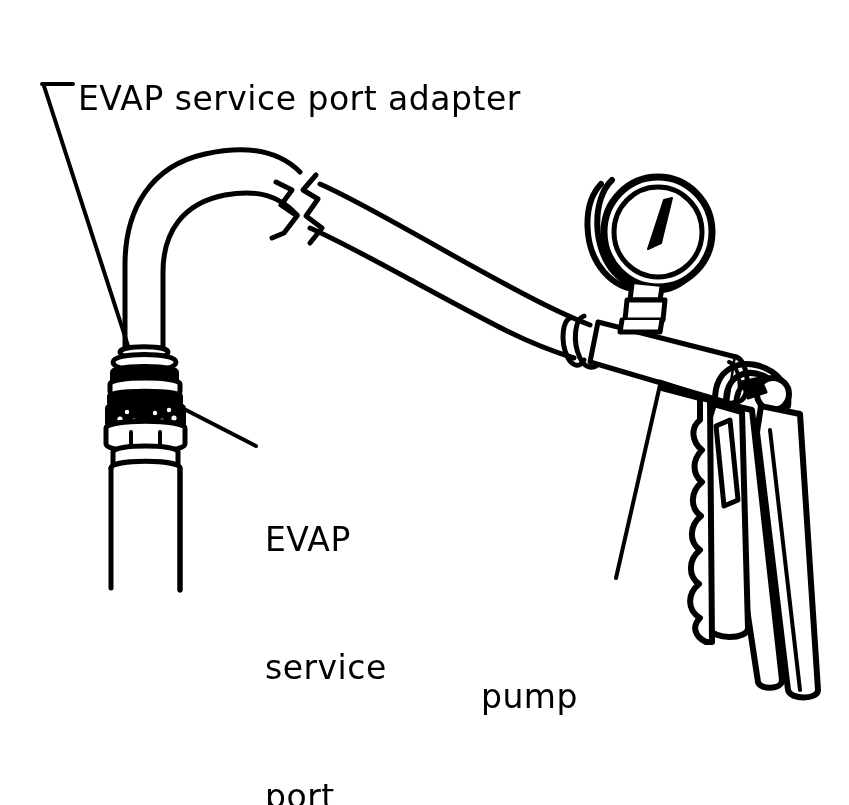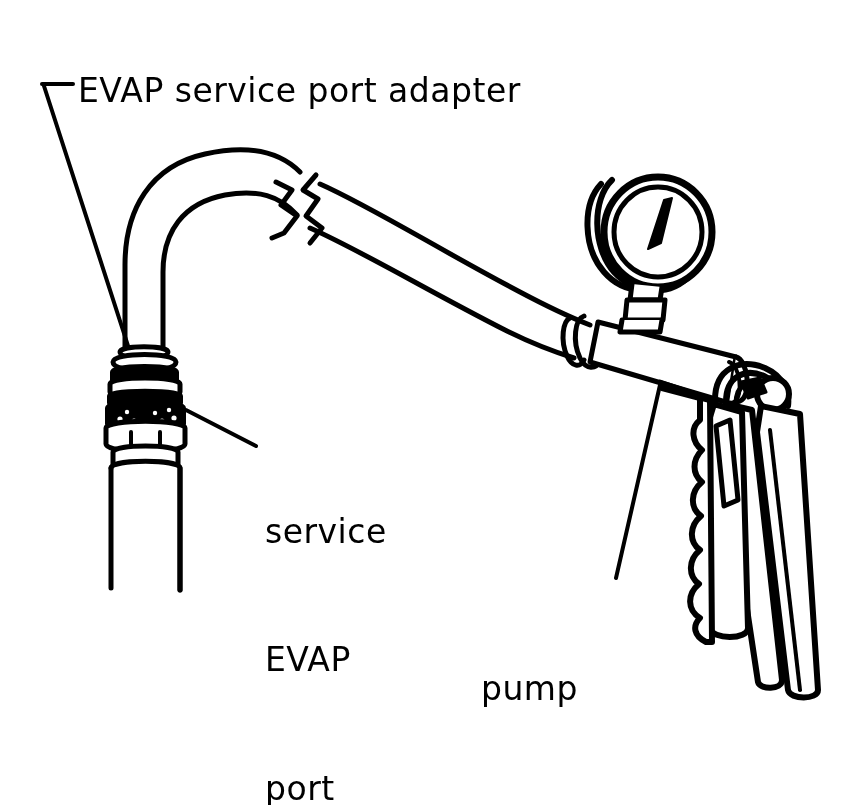--- a/index.html
+++ b/index.html
@@ -30,6 +30,7 @@
     font-weight: 400;
     white-space: pre;
     line-height: 1.30;
+    margin-top: 8px;
   }
   #label-adapter {
     left: 78px;

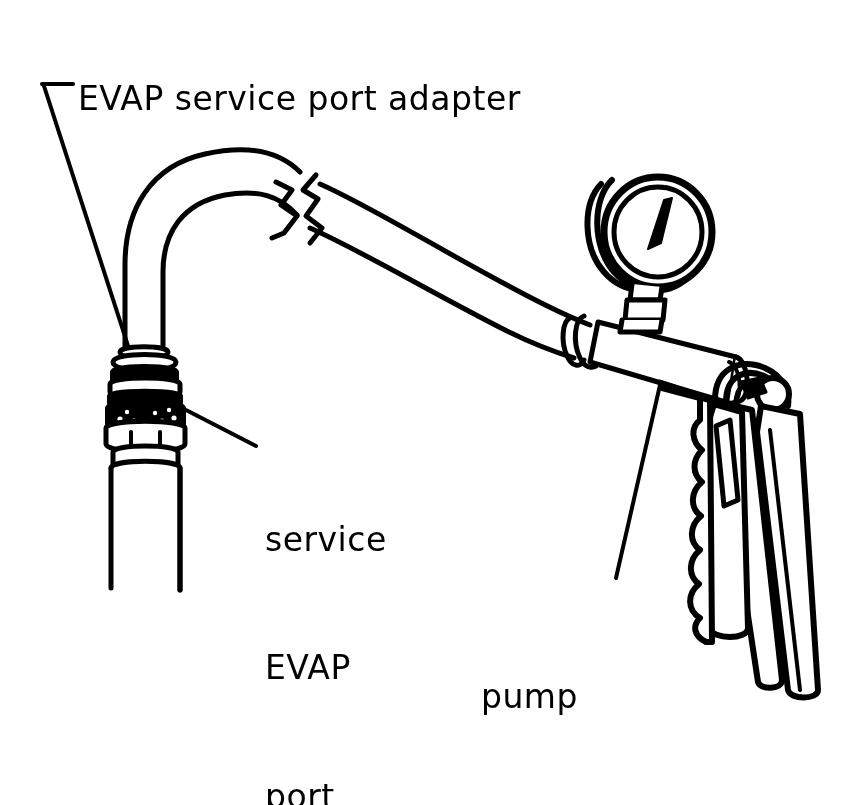--- a/index.html
+++ b/index.html
@@ -229,8 +229,8 @@
   <div class="lbl" id="label-adapter">EVAP service port adapter</div>
 
   <div class="lbl" id="label-port">
+    <div>EVAP</div>
     <div>service</div>
-    <div>EVAP</div>
     <div>port</div>
   </div>
 

